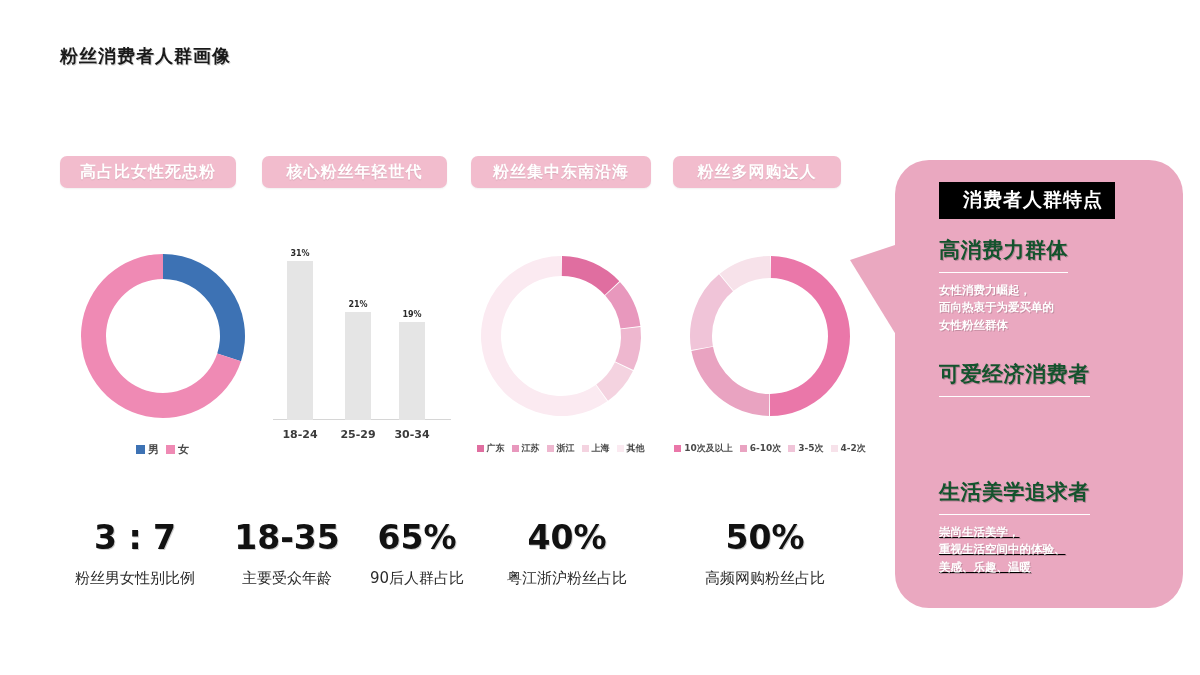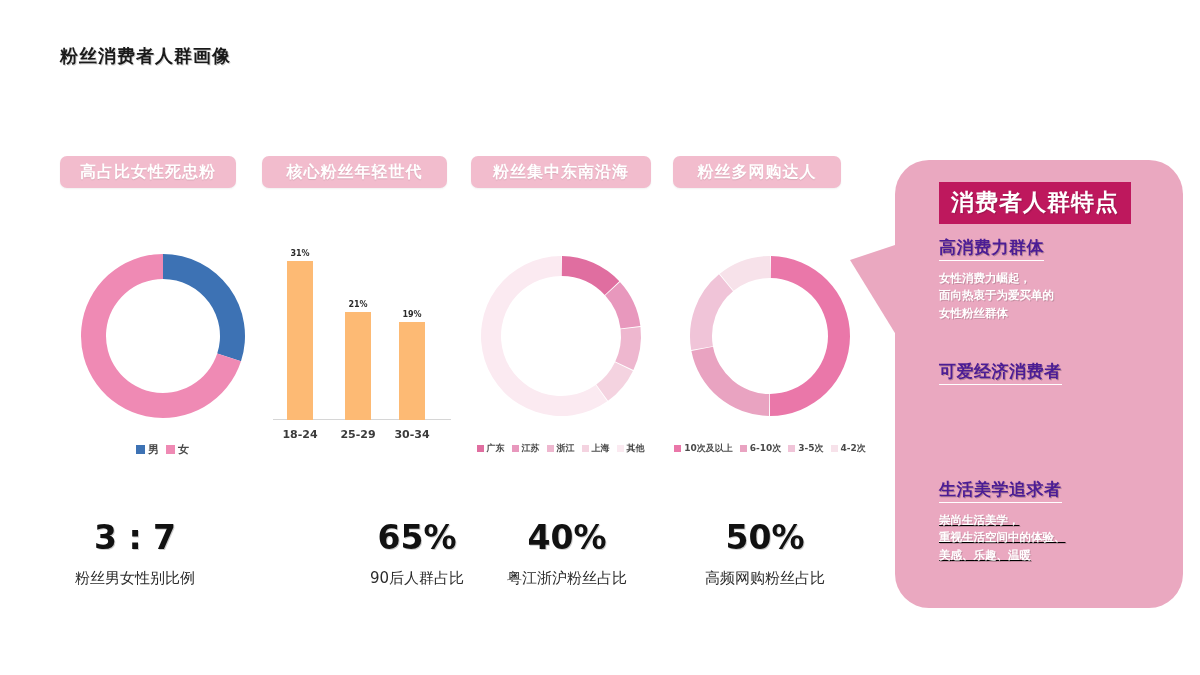--- a/index.html
+++ b/index.html
@@ -92,9 +92,9 @@
   }
   .panel-head{
     position:absolute;left:44px;top:22px;
-    background:#be185d;color:#fff;
-    font-size:23px;font-weight:bold;letter-spacing:1px;
-    padding:5px 12px 6px 12px;
+    background:#000000;color:#fff;
+    font-size:19px;font-weight:bold;letter-spacing:1px;
+    padding:5px 12px 6px 24px;
     text-shadow:1px 1px 1px rgba(0,0,0,.18);
   }
   .sec{position:absolute;left:44px;width:224px;}

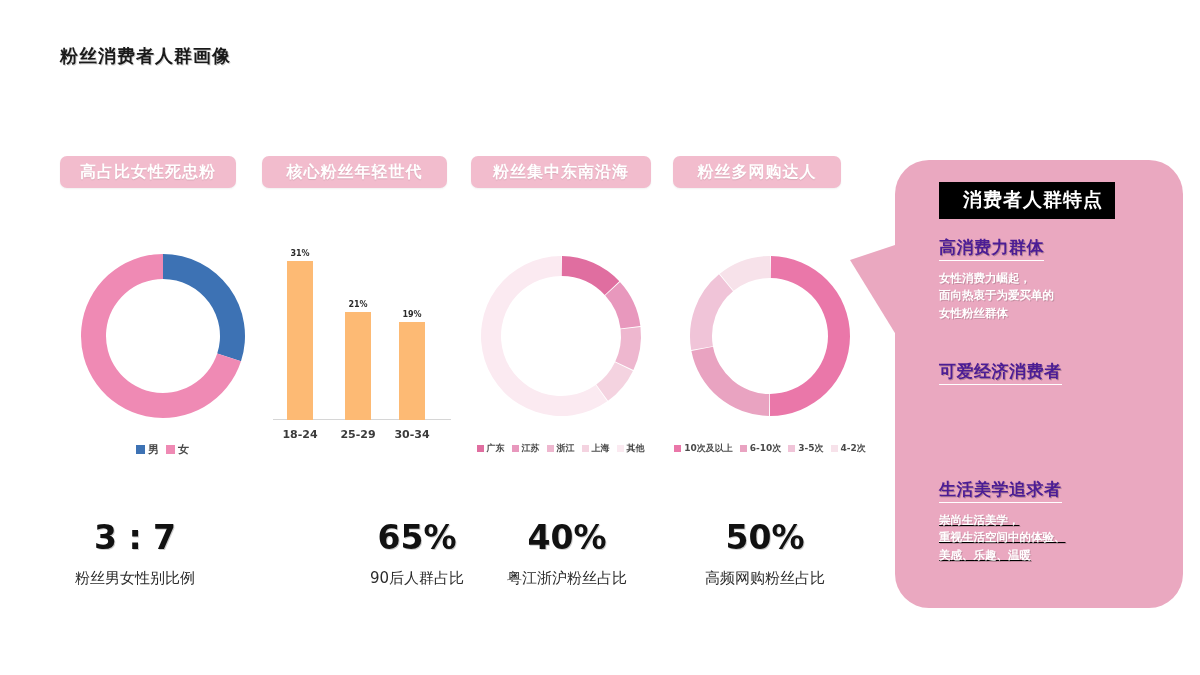--- a/index.html
+++ b/index.html
@@ -56,7 +56,7 @@
 
   
   .bars{position:relative;height:200px;}
-  .bar-item{position:absolute;bottom:16px;width:26px;background:#fdba74;}
+  .bar-item{position:absolute;bottom:16px;width:26px;background:#e5e5e5;}
   .bar-val{
     position:absolute;width:40px;left:-7px;text-align:center;
     font-size:8px;font-weight:bold;color:#2a2a2a;top:-12px;

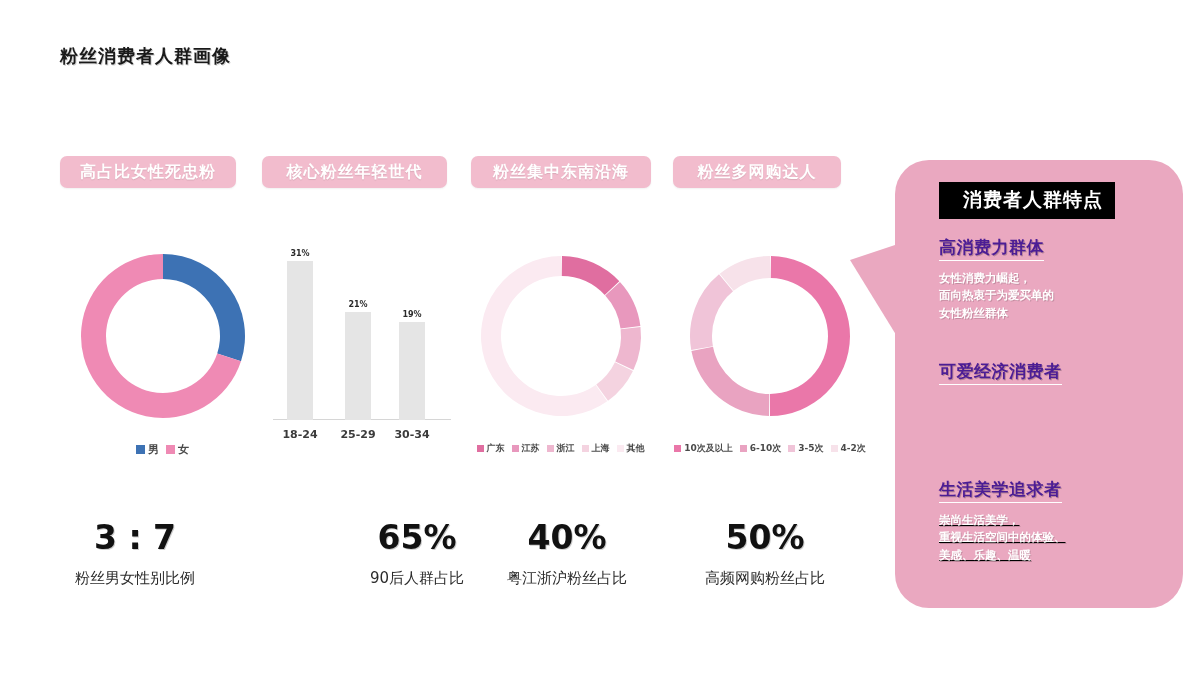--- a/index.html
+++ b/index.html
@@ -99,10 +99,10 @@
   }
   .sec{position:absolute;left:44px;width:224px;}
   .sec-title{
-    font-size:17px;font-weight:bold;color:#4c1d95;
+    font-size:21px;font-weight:bold;color:#14532d;
     text-shadow:1px 1px 0 rgba(0,0,0,.22);
     border-bottom:1px solid #ffffff;
-    display:inline-block;padding-bottom:1px;letter-spacing:.5px;
+    display:inline-block;padding-bottom:8px;letter-spacing:.5px;
   }
   .sec-body{
     margin-top:9px;font-size:11.5px;line-height:1.52;

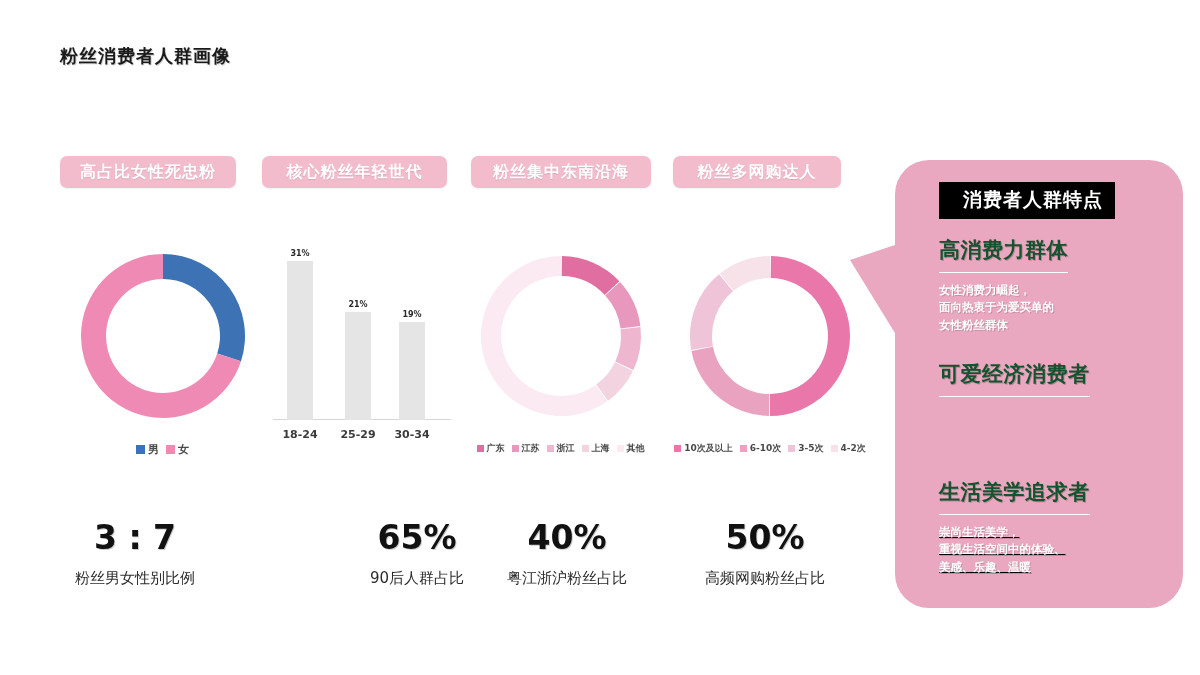--- a/index.html
+++ b/index.html
@@ -240,6 +240,10 @@
     <div class="num">3 : 7</div>
     <div class="cap">粉丝男女性别比例</div>
   </div>
+  <div class="stat s2">
+    <div class="num">18-35</div>
+    <div class="cap">主要受众年龄</div>
+  </div>
   <div class="stat s3">
     <div class="num">65%</div>
     <div class="cap">90后人群占比</div>

